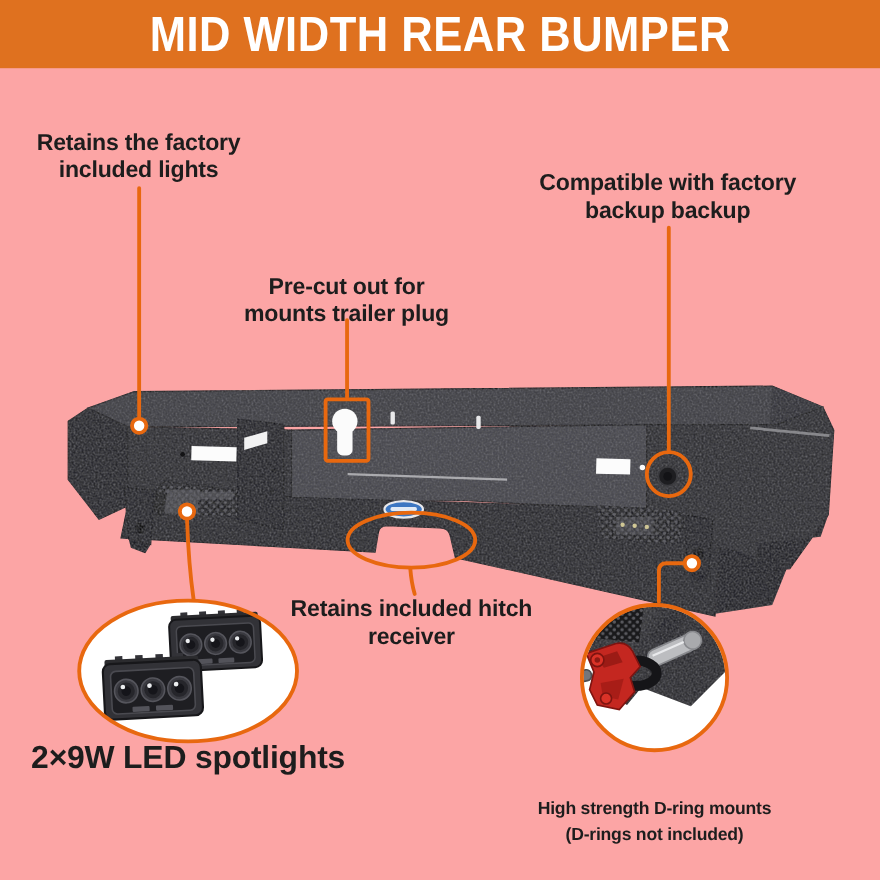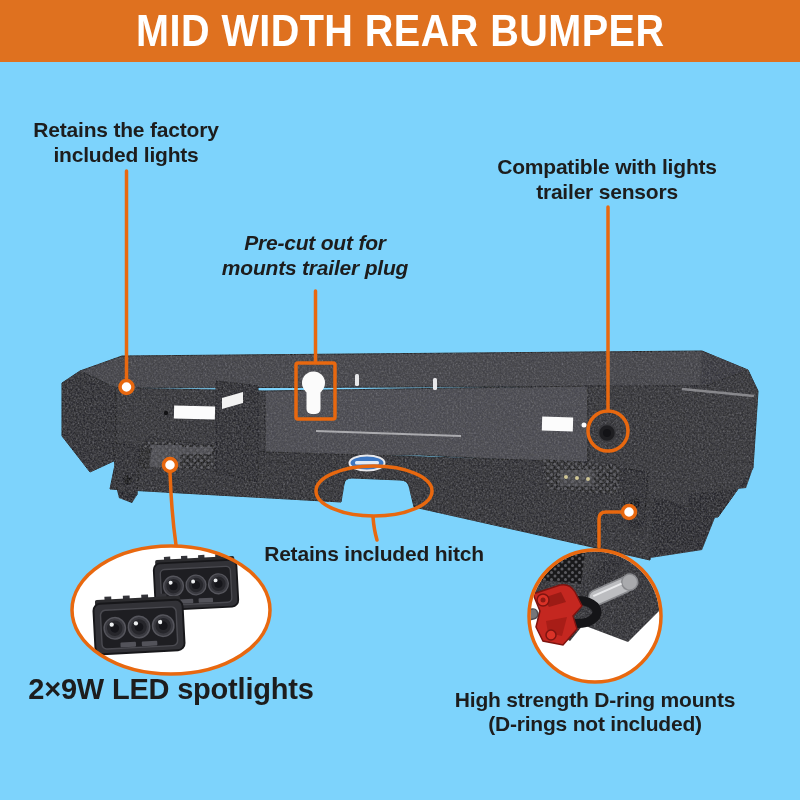--- a/index.html
+++ b/index.html
@@ -3,7 +3,7 @@
 <meta charset="utf-8">
 <style>
   html,body{margin:0;padding:0;background:#ffffff;}
-  .stage{position:relative;width:800px;height:800px;background:#7dd3fc;overflow:hidden;
+  .stage{position:relative;width:800px;height:800px;background:#fca5a5;overflow:hidden;
          font-family:"Liberation Sans",sans-serif;}
   .banner{position:absolute;left:0;top:0;width:800px;height:62px;background:#DF711F;
           display:flex;align-items:center;justify-content:center;}

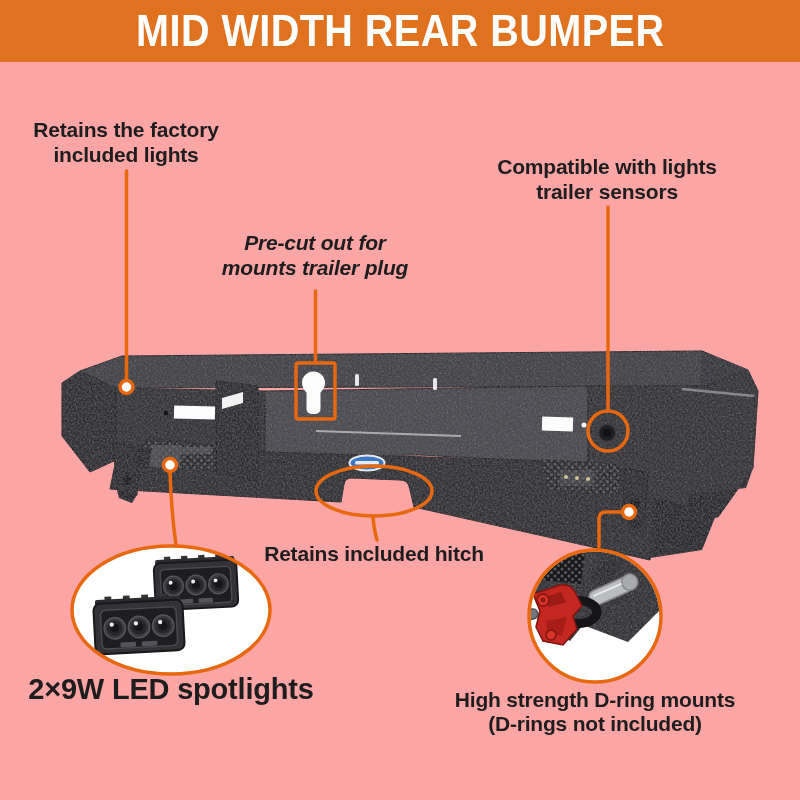--- a/index.html
+++ b/index.html
@@ -228,7 +228,7 @@
   </div>
 
   <div class="callout" style="left:457px;top:154px;width:300px;">
-    <span>Compatible with lights</span>
+    <span>Compatible with factory</span>
     <span>trailer sensors</span>
   </div>
 

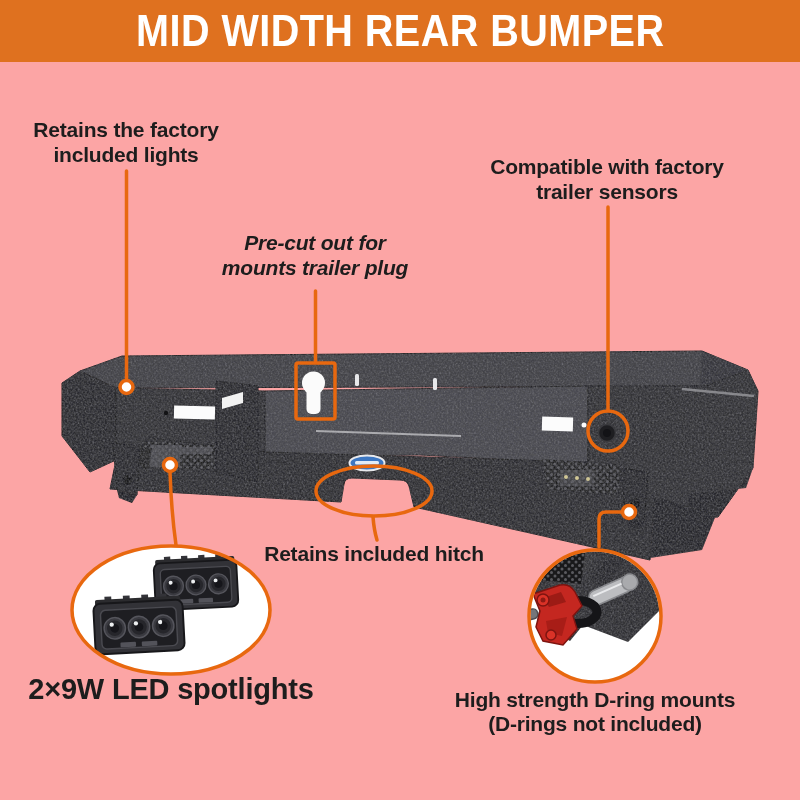--- a/index.html
+++ b/index.html
@@ -229,7 +229,7 @@
 
   <div class="callout" style="left:457px;top:154px;width:300px;">
     <span>Compatible with factory</span>
-    <span>trailer sensors</span>
+    <span>backup backup</span>
   </div>
 
   <div class="callout" style="left:244px;top:541px;width:260px;">

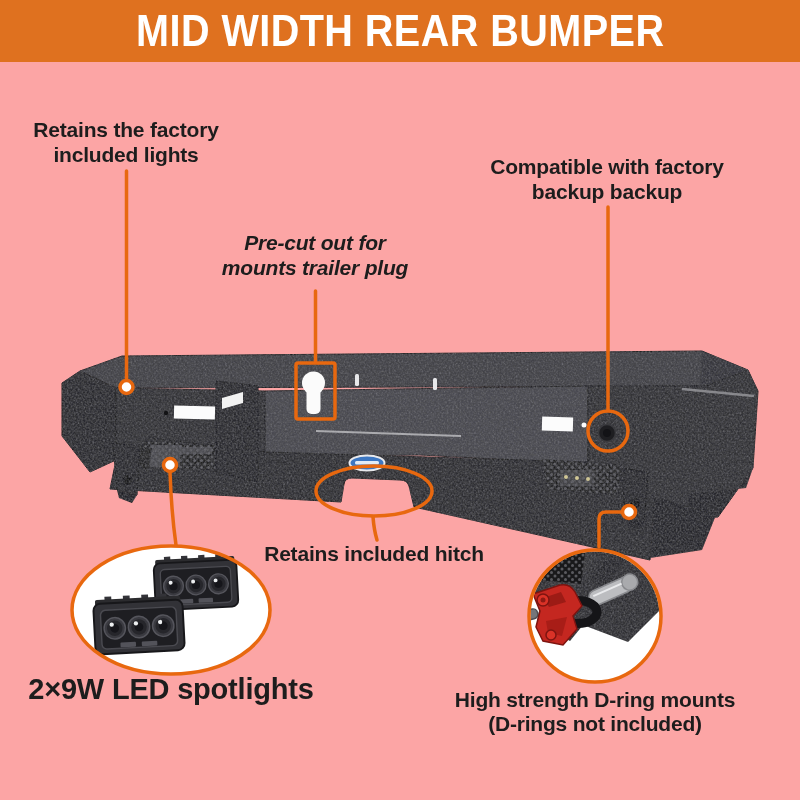--- a/index.html
+++ b/index.html
@@ -222,7 +222,7 @@
     <span>included lights</span>
   </div>
 
-  <div class="callout" style="left:185px;top:230px;width:260px;font-style:italic;">
+  <div class="callout" style="left:185px;top:248px;width:260px;">
     <span>Pre-cut out for</span>
     <span>mounts trailer plug</span>
   </div>

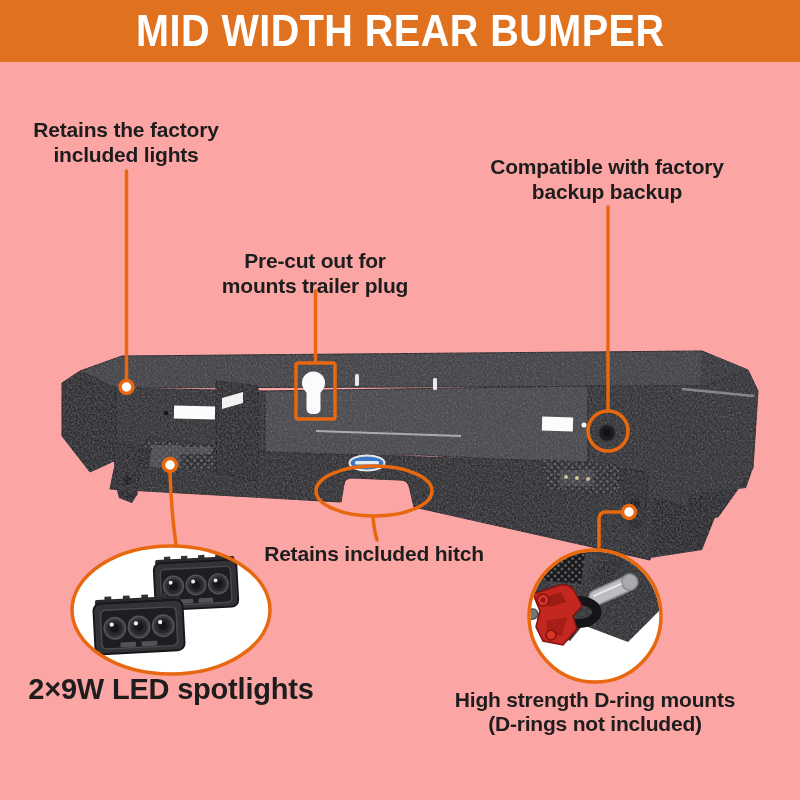--- a/index.html
+++ b/index.html
@@ -234,6 +234,7 @@
 
   <div class="callout" style="left:244px;top:541px;width:260px;">
     <span>Retains included hitch</span>
+    <span>receiver</span>
   </div>
 
   <div class="callout co-led" style="left:21px;top:677px;width:300px;">

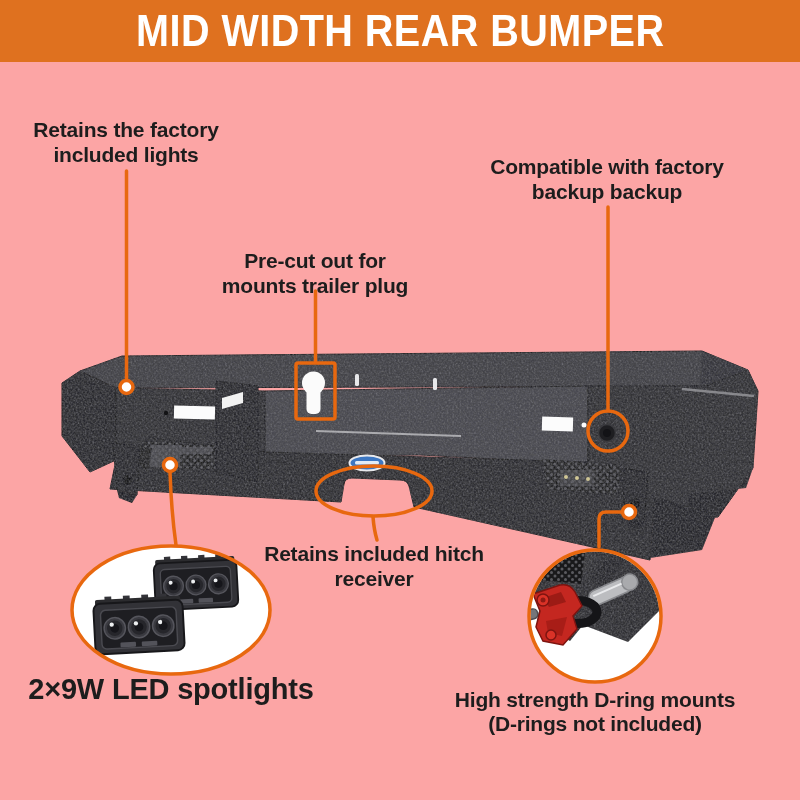--- a/index.html
+++ b/index.html
@@ -14,7 +14,7 @@
            font-size:21px;line-height:25px;letter-spacing:-.2px;}
   .callout span{display:block;}
   .co-led{font-size:29px;}
-  .co-dring{font-size:21px;line-height:23.5px;}
+  .co-dring{font-size:16px;line-height:23.5px;margin-top:36px;}
 </style>
 </head>
 <body>

